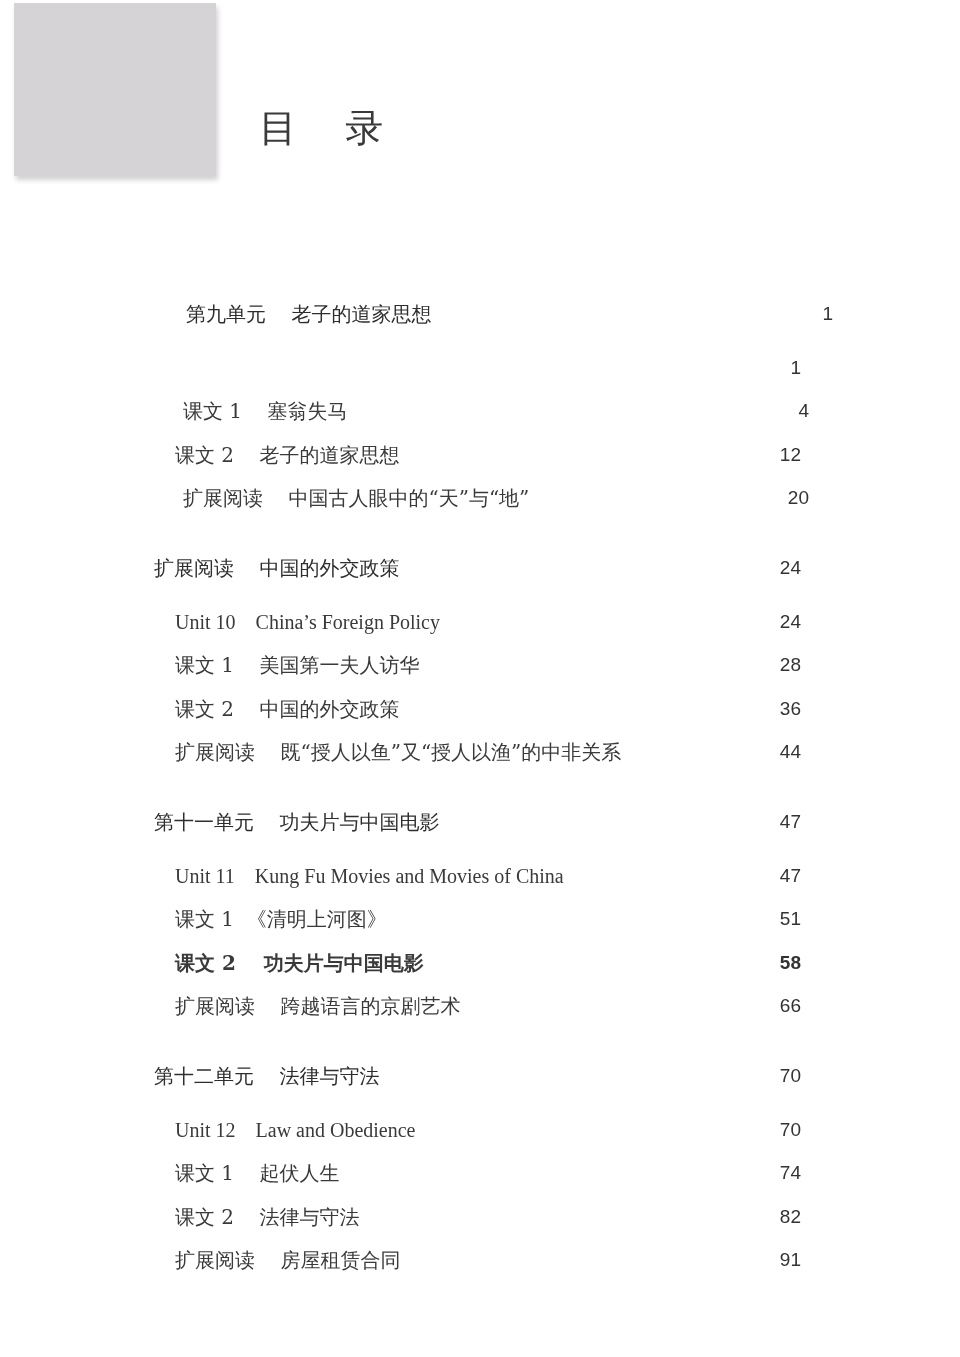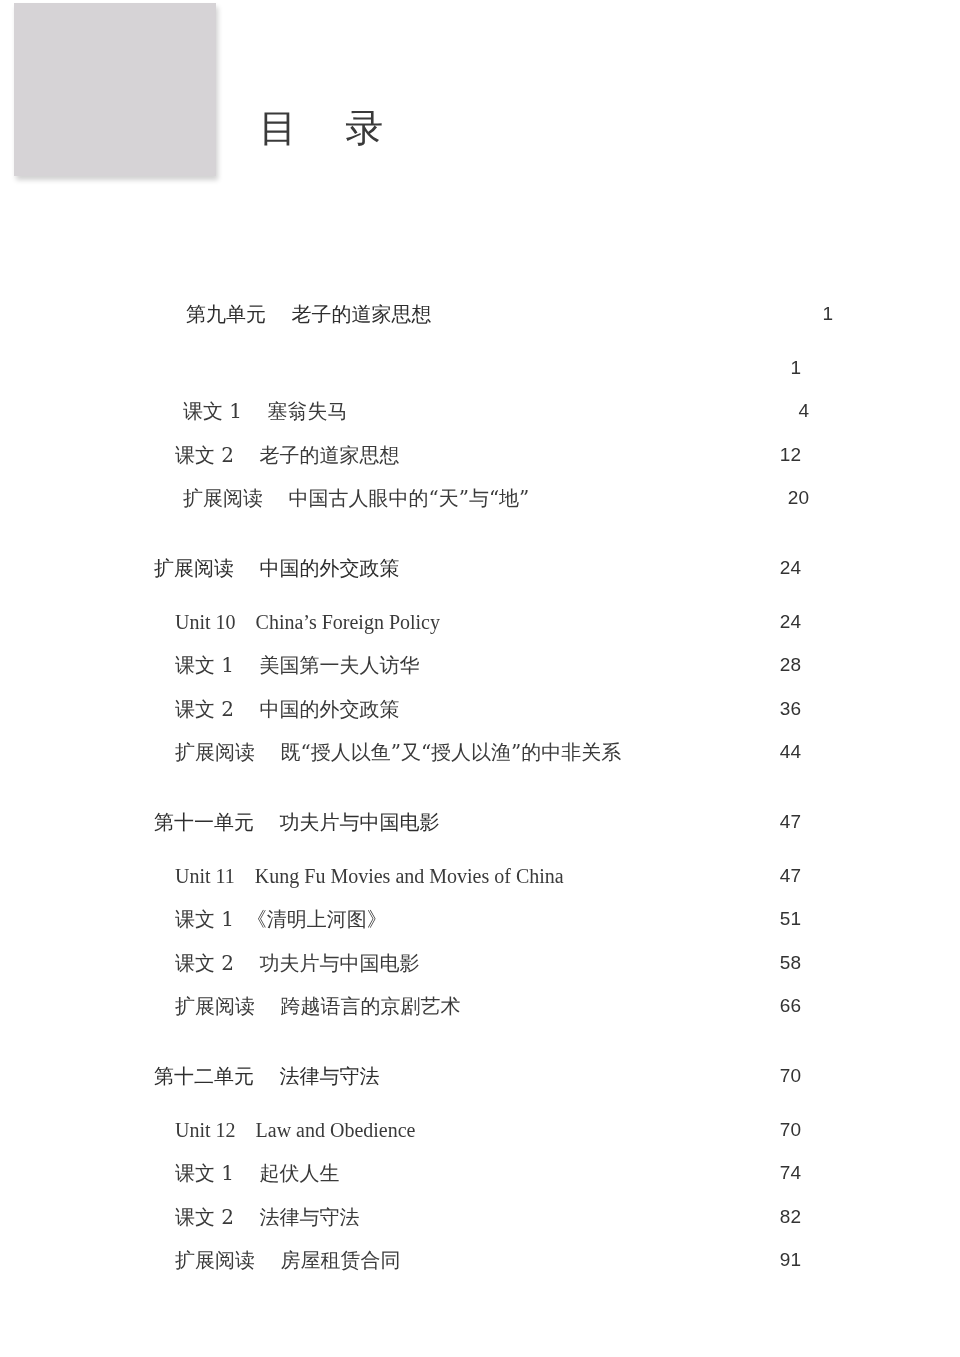--- a/index.html
+++ b/index.html
@@ -141,7 +141,7 @@
     <span class="label cjk">课文 1  《清明上河图》</span>
     <span class="page">51</span>
   </div>
-  <div class="row sub-row" style="top:948px;">
+  <div class="row sub-row" style="top:948px;font-weight:bold;">
     <span class="label cjk">课文 2    功夫片与中国电影</span>
     <span class="page">58</span>
   </div>

